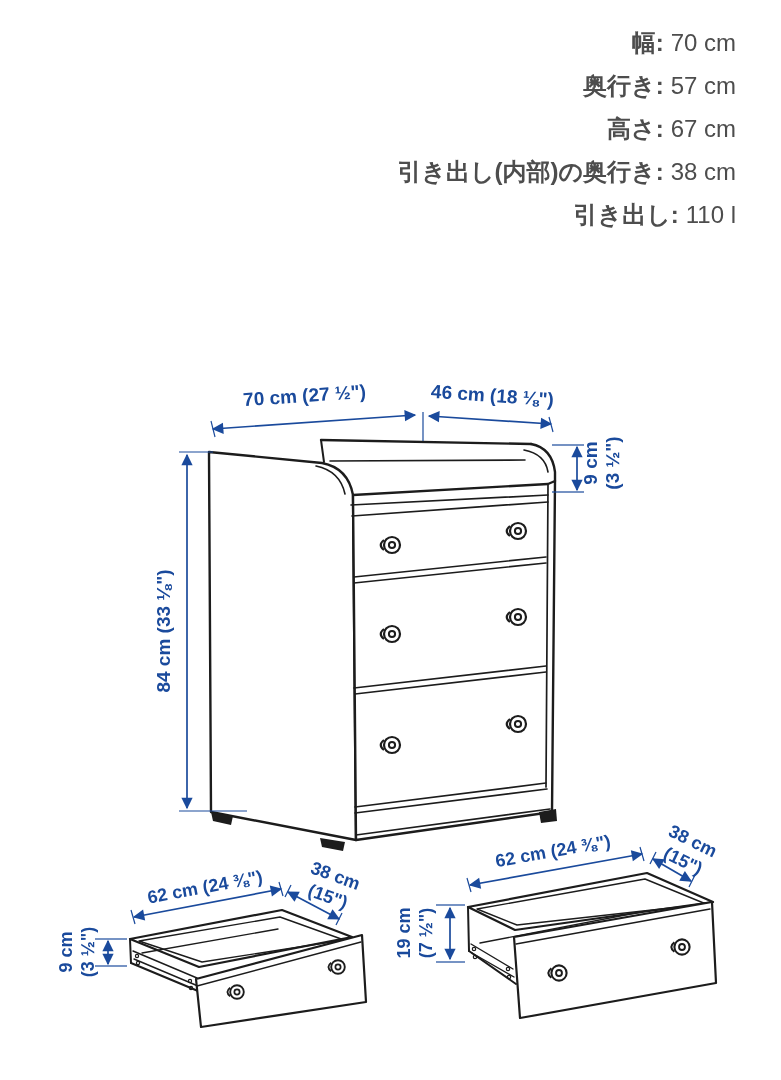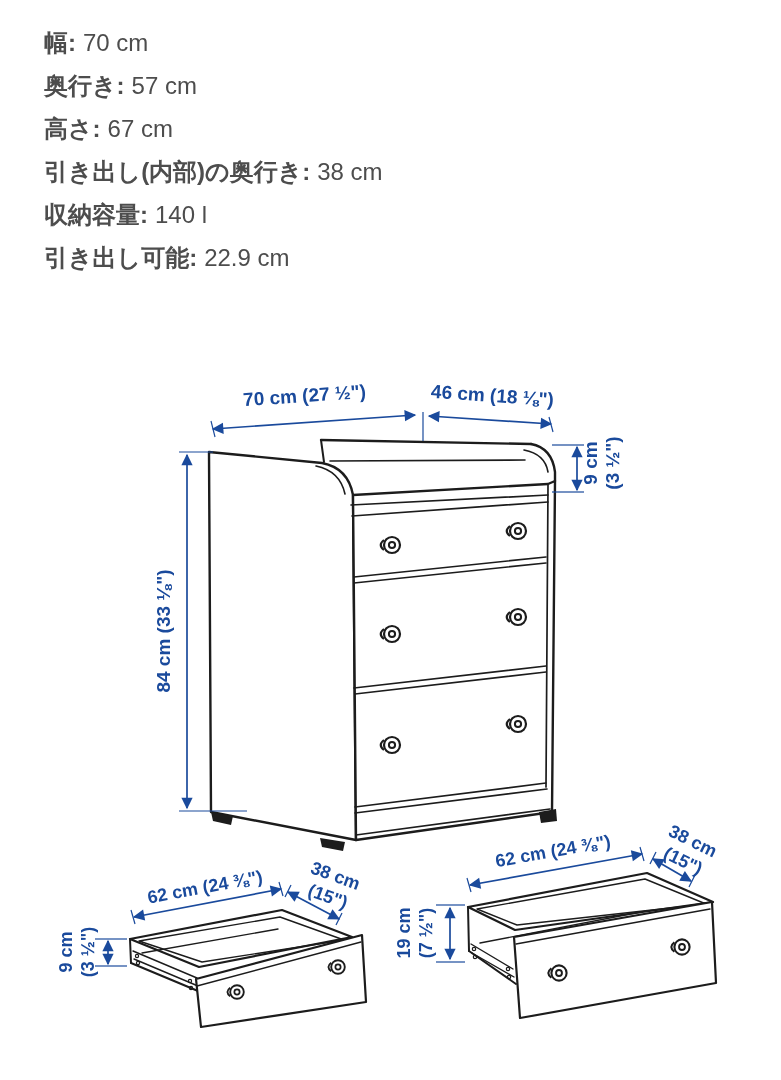--- a/index.html
+++ b/index.html
@@ -14,8 +14,8 @@
     font-family:"Liberation Sans","DejaVu Sans",sans-serif;overflow:hidden;
   }
   .spec-list{
-    position:absolute;left:44px;top:21px;width:700px;
-    color:var(--text-gray);font-size:24px;line-height:43px;
+    position:absolute;left:36px;top:21px;width:700px;
+    color:var(--text-gray);font-size:24px;line-height:43px;text-align:right;
   }
   .spec-row{white-space:nowrap;}
   .spec-label{font-weight:bold;}

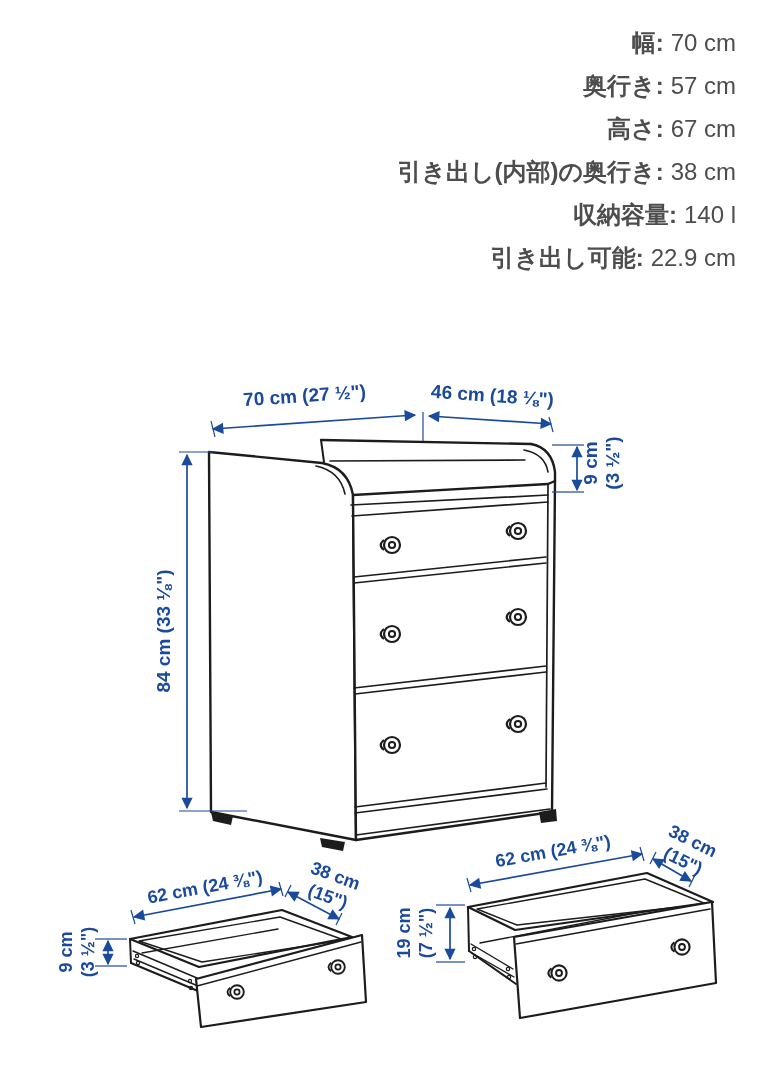--- a/index.html
+++ b/index.html
@@ -43,7 +43,7 @@
   <div class="spec-row"><span class="spec-label">奥行き:</span><span class="spec-value">57 cm</span></div>
   <div class="spec-row"><span class="spec-label">高さ:</span><span class="spec-value">67 cm</span></div>
   <div class="spec-row"><span class="spec-label">引き出し(内部)の奥行き:</span><span class="spec-value">38 cm</span></div>
-  <div class="spec-row"><span class="spec-label">収納容量:</span><span class="spec-value">140 l</span></div>
+  <div class="spec-row"><span class="spec-label">引き出し:</span><span class="spec-value">140 l</span></div>
   <div class="spec-row"><span class="spec-label">引き出し可能:</span><span class="spec-value">22.9 cm</span></div>
 </div>
 

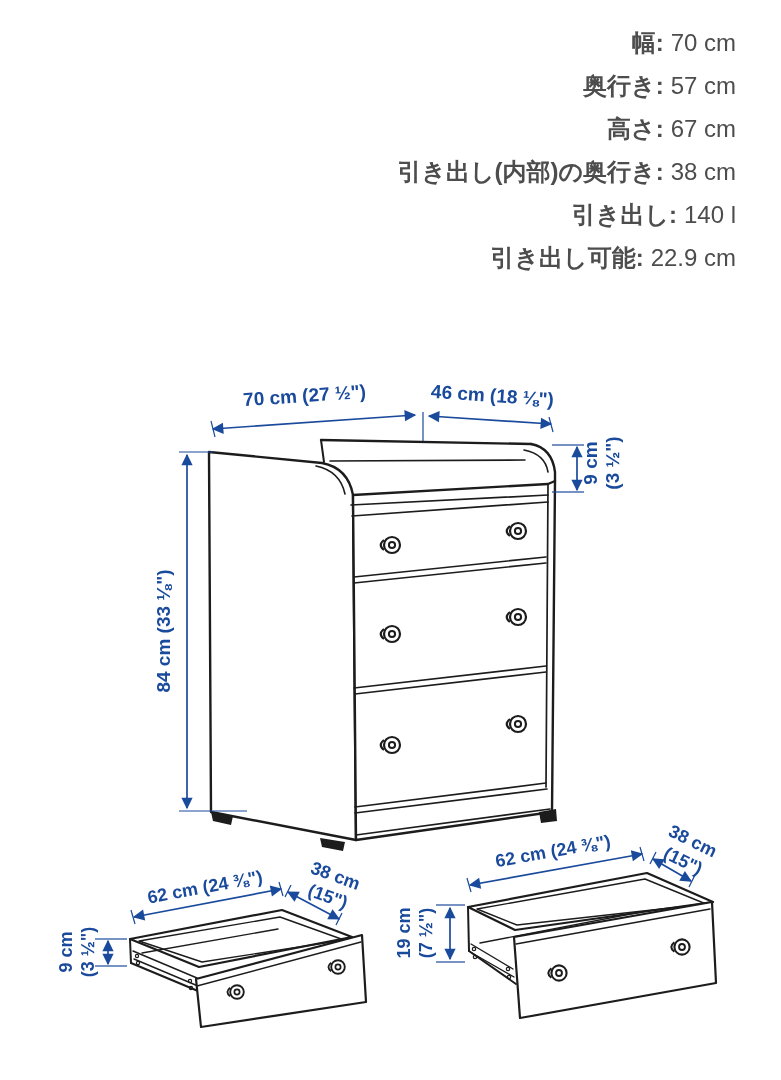--- a/index.html
+++ b/index.html
@@ -43,7 +43,7 @@
   <div class="spec-row"><span class="spec-label">奥行き:</span><span class="spec-value">57 cm</span></div>
   <div class="spec-row"><span class="spec-label">高さ:</span><span class="spec-value">67 cm</span></div>
   <div class="spec-row"><span class="spec-label">引き出し(内部)の奥行き:</span><span class="spec-value">38 cm</span></div>
-  <div class="spec-row"><span class="spec-label">引き出し:</span><span class="spec-value">140 l</span></div>
+  <div class="spec-row"><span class="spec-label">引き出し:</span><span class="spec-value">110 l</span></div>
   <div class="spec-row"><span class="spec-label">引き出し可能:</span><span class="spec-value">22.9 cm</span></div>
 </div>
 

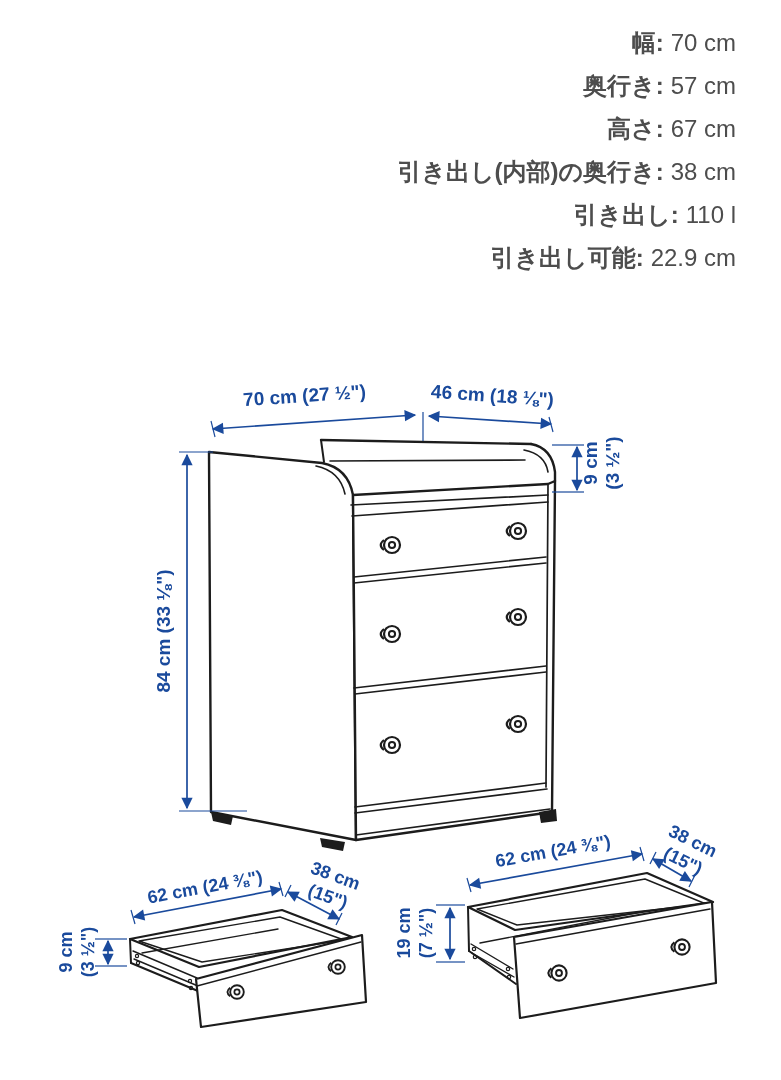--- a/index.html
+++ b/index.html
@@ -44,7 +44,6 @@
   <div class="spec-row"><span class="spec-label">高さ:</span><span class="spec-value">67 cm</span></div>
   <div class="spec-row"><span class="spec-label">引き出し(内部)の奥行き:</span><span class="spec-value">38 cm</span></div>
   <div class="spec-row"><span class="spec-label">引き出し:</span><span class="spec-value">110 l</span></div>
-  <div class="spec-row"><span class="spec-label">引き出し可能:</span><span class="spec-value">22.9 cm</span></div>
 </div>
 
 <svg width="781" height="1080" viewBox="0 0 781 1080">

